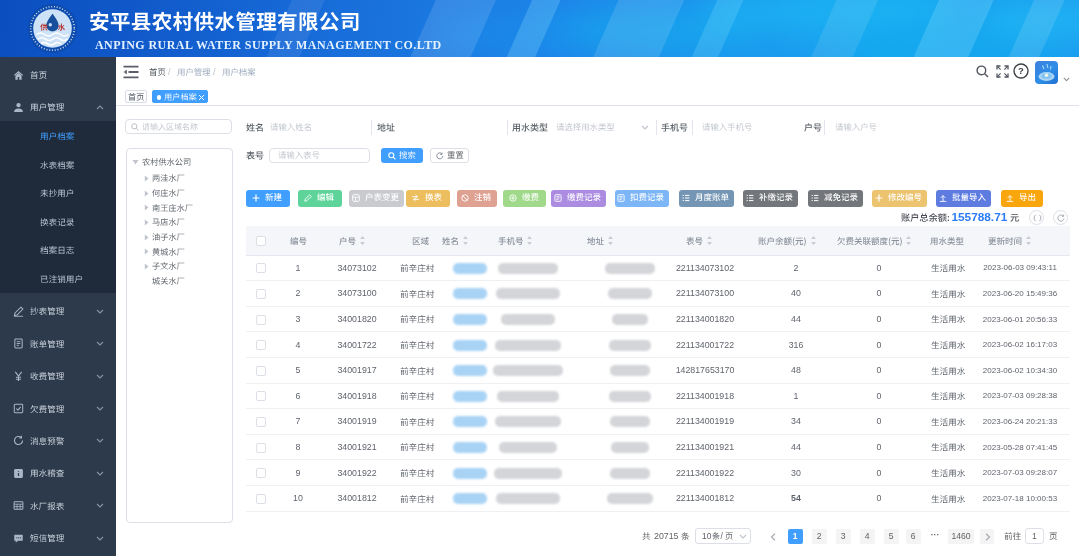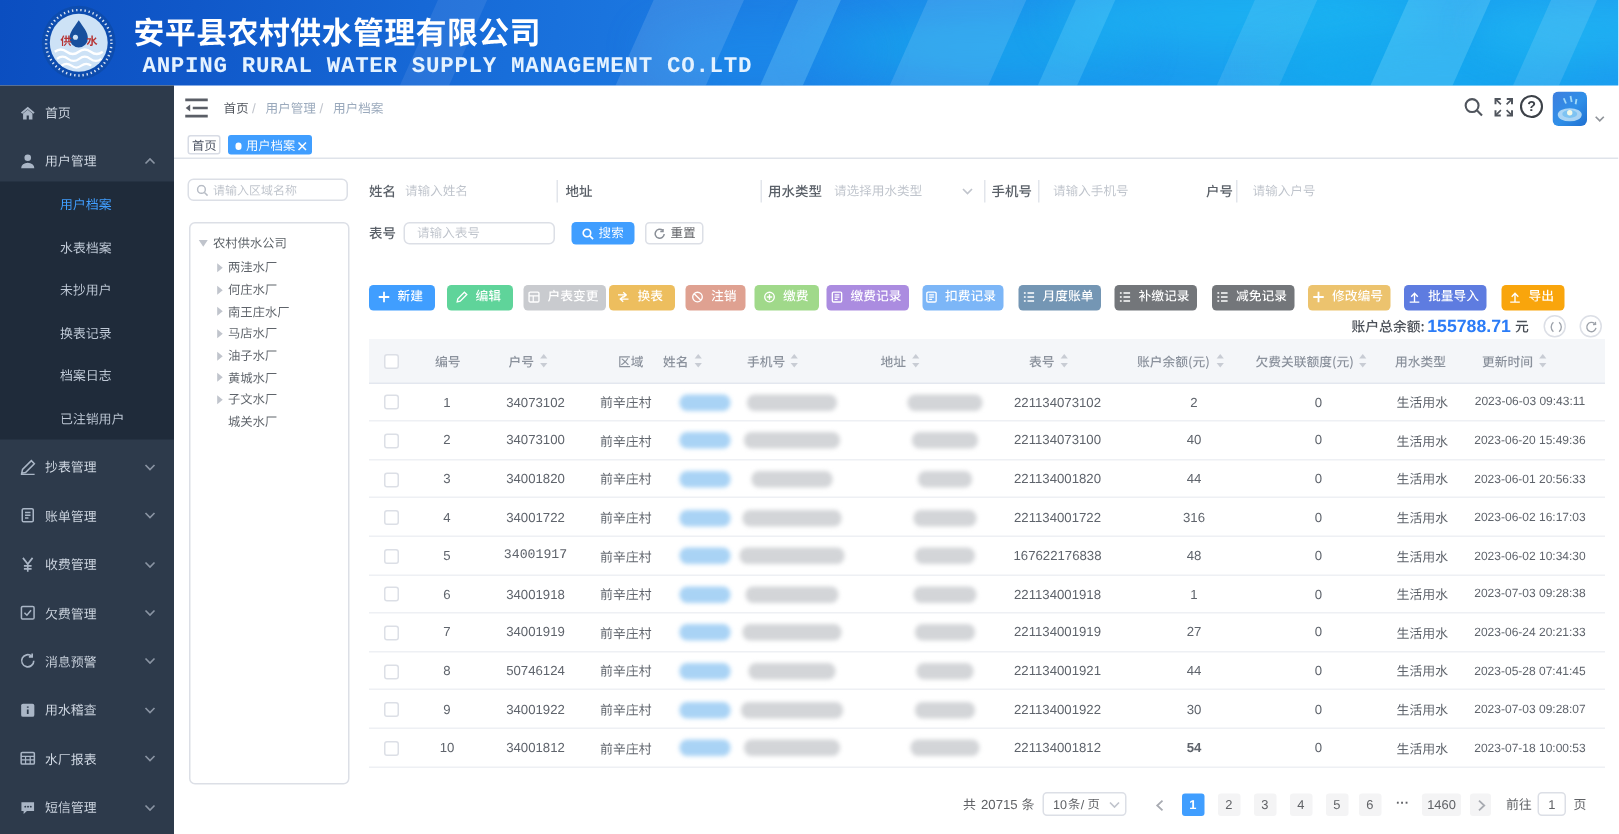--- a/index.html
+++ b/index.html
@@ -116,7 +116,7 @@
       <use href="#g0" fill="#ffffff"></use>
     </svg>
   </div>
-<div style="position:absolute;left:95px;top:38.6px;font-family:Liberation Mono, monospace;font-size:15px;font-weight:bold;color:#e4f2ff;letter-spacing:0.45px;line-height:12.5px;white-space:nowrap">ANPING RURAL WATER SUPPLY MANAGEMENT CO.LTD</div>
+<div style="position:absolute;left:95px;top:38.6px;font-family:Liberation Serif, serif;font-size:12px;font-weight:bold;color:#e4f2ff;letter-spacing:0.45px;line-height:12.5px;white-space:nowrap">ANPING RURAL WATER SUPPLY MANAGEMENT CO.LTD</div>
 <div style="position:absolute;left:0px;top:57px;width:116px;height:499px;background:#2d3a4b"></div>
 <div style="position:absolute;left:0px;top:121px;width:116px;height:172px;background:#1f2b3a"></div>
 <svg style="position:absolute;left:13px;top:69.5px" width="11" height="11" viewBox="0 0 12 12">

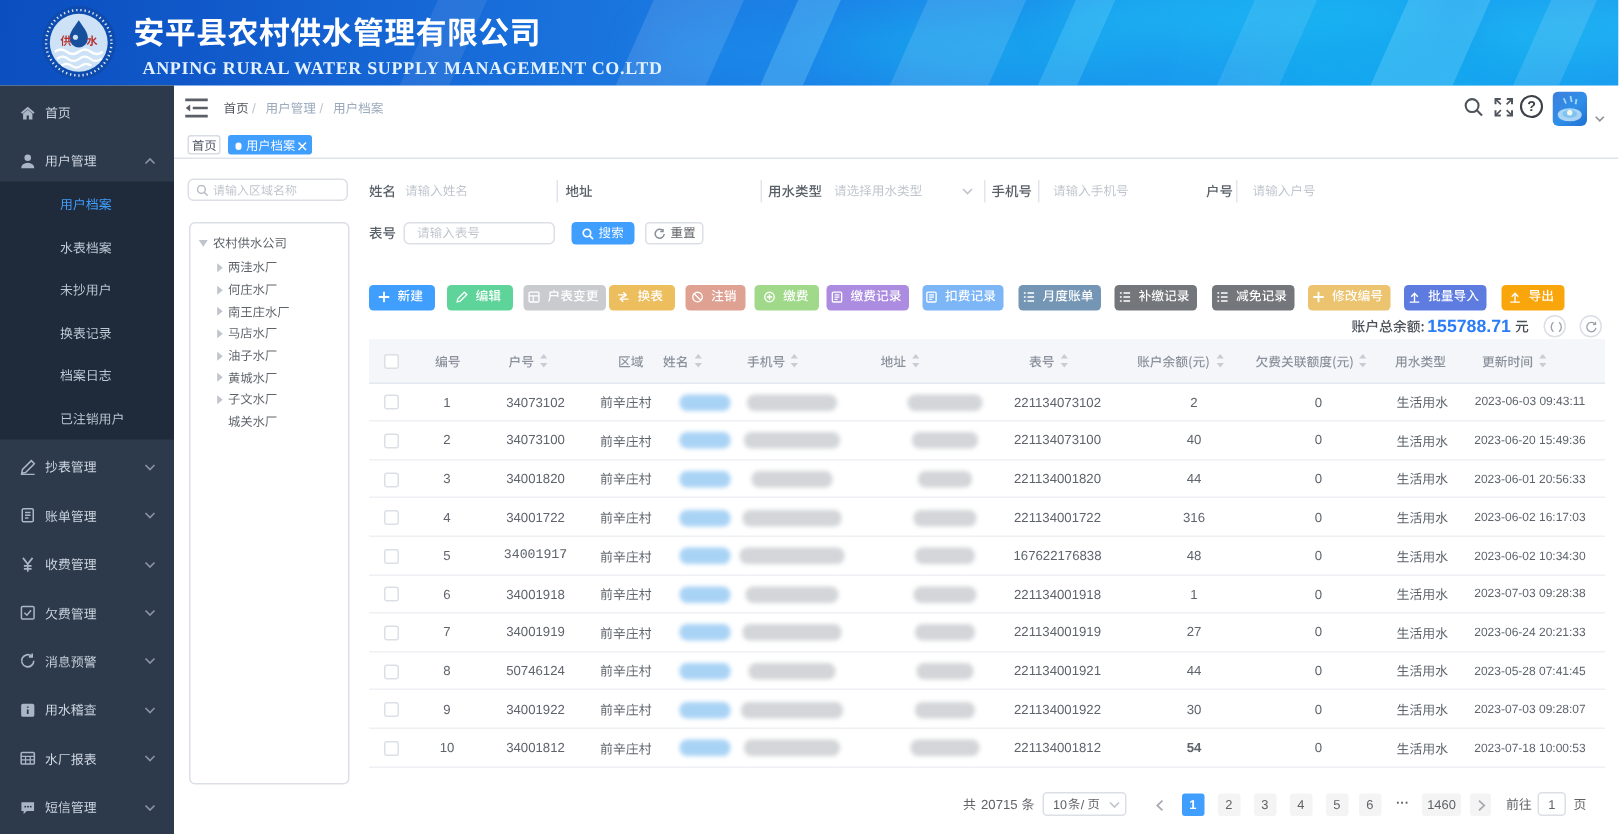--- a/index.html
+++ b/index.html
@@ -828,7 +828,7 @@
 <div style="position:absolute;left:246px;top:382.5px;width:824px;height:1px;background:#eef0f4"></div>
 <div style="position:absolute;left:256px;top:365.7px;width:10px;height:10px;background:#fff;border:1px solid #dcdfe6;border-radius:2px"></div>
 <div style="position:absolute;left:98px;width:400px;text-align:center;top:364.2px;font-family:'Liberation Sans', sans-serif;font-size:8.8px;font-weight:normal;color:#5f646c;line-height:12.8px;white-space:nowrap">5</div>
-<div style="position:absolute;left:157px;width:400px;text-align:center;top:364.2px;font-family:Liberation Mono, monospace;font-size:8.8px;font-weight:normal;color:#5f646c;line-height:12.8px;white-space:nowrap">34001917</div>
+<div style="position:absolute;left:157px;width:400px;text-align:center;top:364.2px;font-family:Liberation Sans, sans-serif;font-size:8.8px;font-weight:normal;color:#5f646c;line-height:12.8px;white-space:nowrap">34001917</div>
 <div style="position:absolute;left:397.8px;top:363.5px;">
     <svg width="39" height="16" style="display:block" viewBox="-2 -10.4 39 16">
       <use href="#g72" fill="#5f646c"></use>

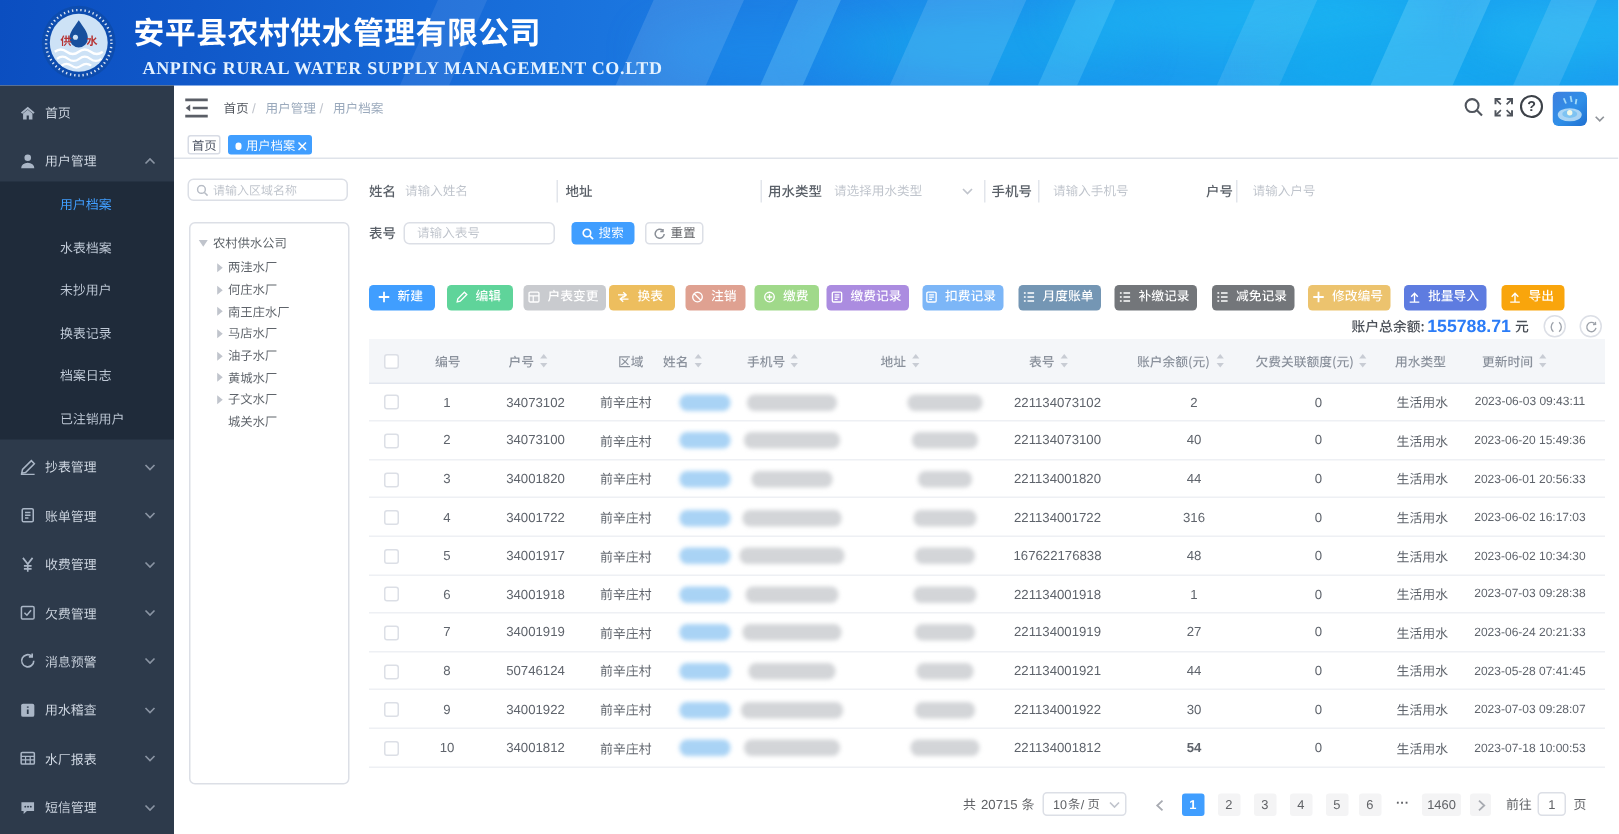--- a/index.html
+++ b/index.html
@@ -837,7 +837,7 @@
 <div style="position:absolute;left:453px;top:365.2px;width:34px;height:11px;border-radius:5px;background:#a9d3f5;filter:blur(1.3px)"></div>
 <div style="position:absolute;left:493px;top:365.2px;width:70px;height:11px;border-radius:5px;background:#d3d5d8;filter:blur(1.3px)"></div>
 <div style="position:absolute;left:610px;top:365.2px;width:40px;height:11px;border-radius:5px;background:#d3d5d8;filter:blur(1.3px)"></div>
-<div style="position:absolute;left:505px;width:400px;text-align:center;top:364.2px;font-family:'Liberation Sans', sans-serif;font-size:8.8px;font-weight:normal;color:#5f646c;line-height:12.8px;white-space:nowrap">167622176838</div>
+<div style="position:absolute;left:505px;width:400px;text-align:center;top:364.2px;font-family:'Liberation Sans', sans-serif;font-size:8.8px;font-weight:normal;color:#5f646c;line-height:12.8px;white-space:nowrap">142817653170</div>
 <div style="position:absolute;left:596px;width:400px;text-align:center;top:364.2px;font-family:'Liberation Sans', sans-serif;font-size:8.8px;font-weight:normal;color:#5f646c;line-height:12.8px;white-space:nowrap">48</div>
 <div style="position:absolute;left:679px;width:400px;text-align:center;top:364.2px;font-family:'Liberation Sans', sans-serif;font-size:8.8px;font-weight:normal;color:#5f646c;line-height:12.8px;white-space:nowrap">0</div>
 <div style="position:absolute;left:929.3px;top:363.5px;">

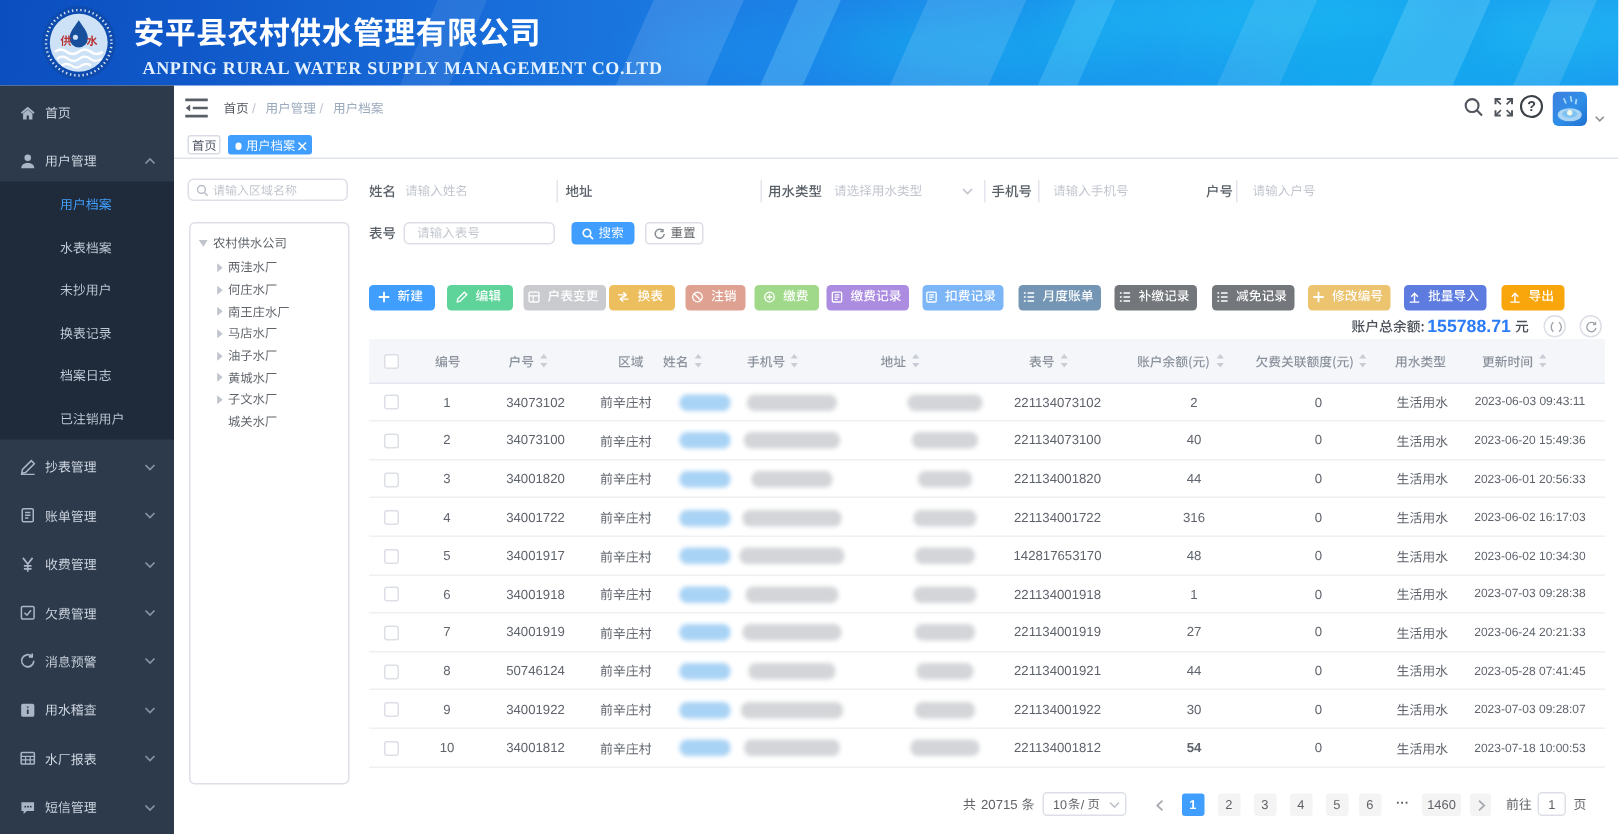--- a/index.html
+++ b/index.html
@@ -880,7 +880,7 @@
 <div style="position:absolute;left:495px;top:416.40000000000003px;width:66px;height:11px;border-radius:5px;background:#d3d5d8;filter:blur(1.3px)"></div>
 <div style="position:absolute;left:610px;top:416.40000000000003px;width:40px;height:11px;border-radius:5px;background:#d3d5d8;filter:blur(1.3px)"></div>
 <div style="position:absolute;left:505px;width:400px;text-align:center;top:415.4px;font-family:'Liberation Sans', sans-serif;font-size:8.8px;font-weight:normal;color:#5f646c;line-height:12.8px;white-space:nowrap">221134001919</div>
-<div style="position:absolute;left:596px;width:400px;text-align:center;top:415.4px;font-family:'Liberation Sans', sans-serif;font-size:8.8px;font-weight:normal;color:#5f646c;line-height:12.8px;white-space:nowrap">27</div>
+<div style="position:absolute;left:596px;width:400px;text-align:center;top:415.4px;font-family:'Liberation Sans', sans-serif;font-size:8.8px;font-weight:normal;color:#5f646c;line-height:12.8px;white-space:nowrap">34</div>
 <div style="position:absolute;left:679px;width:400px;text-align:center;top:415.4px;font-family:'Liberation Sans', sans-serif;font-size:8.8px;font-weight:normal;color:#5f646c;line-height:12.8px;white-space:nowrap">0</div>
 <div style="position:absolute;left:929.3px;top:414.7px;">
     <svg width="39" height="16" style="display:block" viewBox="-2 -10.4 39 16">

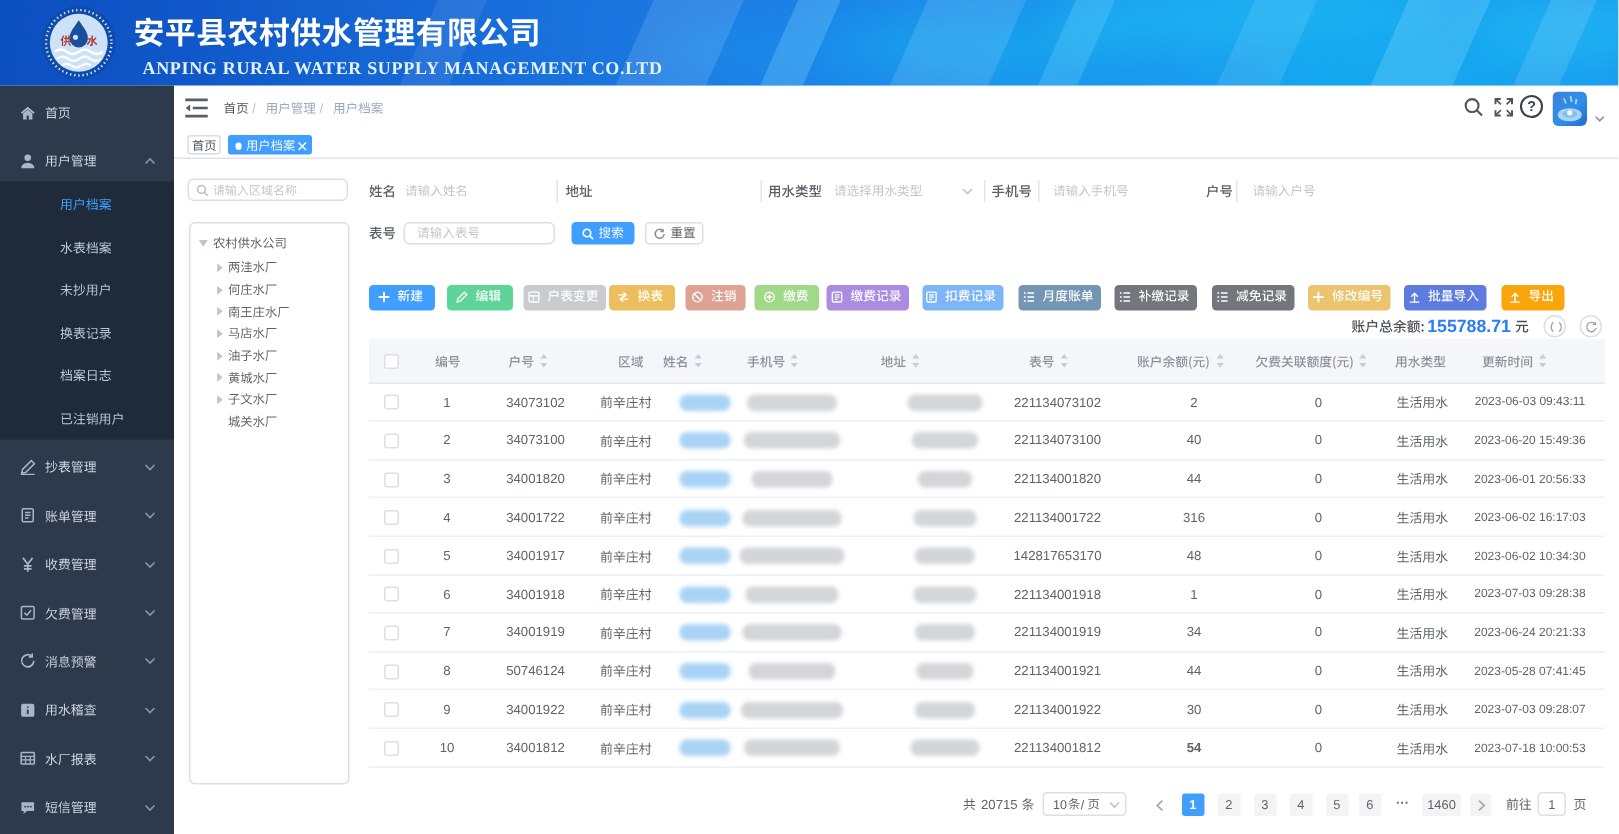--- a/index.html
+++ b/index.html
@@ -891,7 +891,7 @@
 <div style="position:absolute;left:246px;top:459.30000000000007px;width:824px;height:1px;background:#eef0f4"></div>
 <div style="position:absolute;left:256px;top:442.50000000000006px;width:10px;height:10px;background:#fff;border:1px solid #dcdfe6;border-radius:2px"></div>
 <div style="position:absolute;left:98px;width:400px;text-align:center;top:441.0px;font-family:'Liberation Sans', sans-serif;font-size:8.8px;font-weight:normal;color:#5f646c;line-height:12.8px;white-space:nowrap">8</div>
-<div style="position:absolute;left:157px;width:400px;text-align:center;top:441.0px;font-family:'Liberation Sans', sans-serif;font-size:8.8px;font-weight:normal;color:#5f646c;line-height:12.8px;white-space:nowrap">50746124</div>
+<div style="position:absolute;left:157px;width:400px;text-align:center;top:441.0px;font-family:'Liberation Sans', sans-serif;font-size:8.8px;font-weight:normal;color:#5f646c;line-height:12.8px;white-space:nowrap">34001921</div>
 <div style="position:absolute;left:397.8px;top:440.3px;">
     <svg width="39" height="16" style="display:block" viewBox="-2 -10.4 39 16">
       <use href="#g72" fill="#5f646c"></use>

